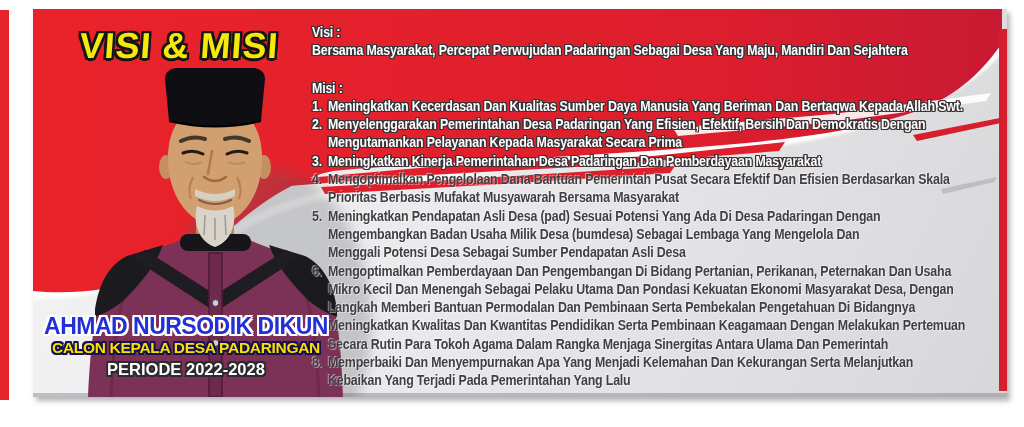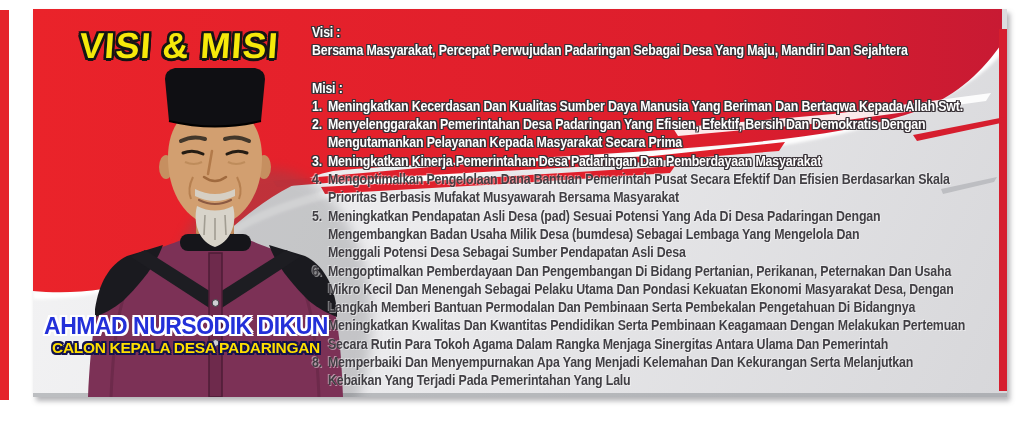--- a/index.html
+++ b/index.html
@@ -177,6 +177,7 @@
   <div class="name-block">
     <div class="name-main">AHMAD NURSODIK DIKUN</div>
     <div class="name-role">CALON KEPALA DESA PADARINGAN</div>
+    <div class="name-period">PERIODE 2022-2028</div>
   </div>
 
   <div class="content">

